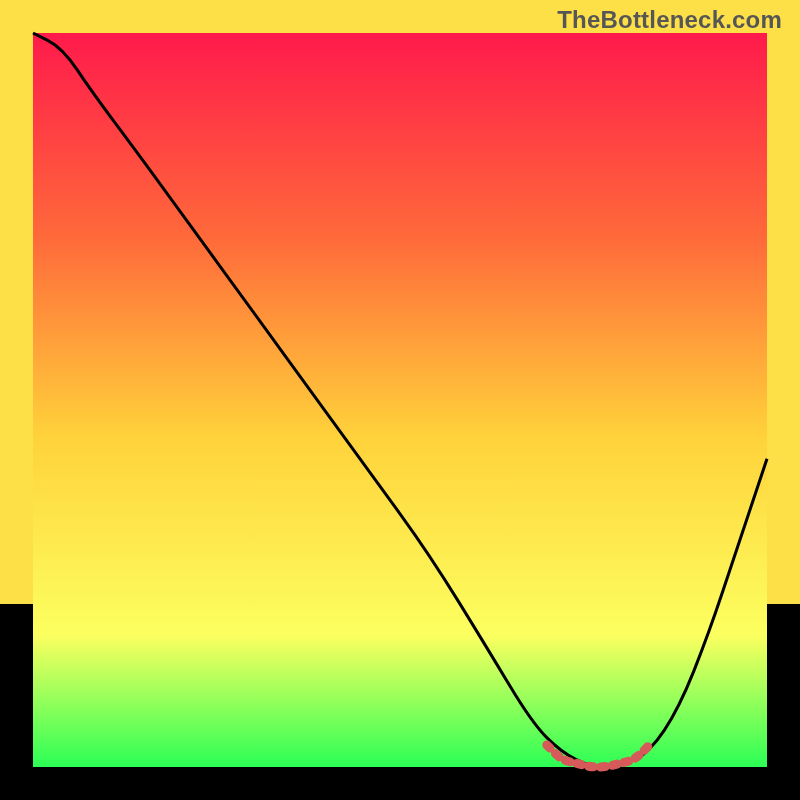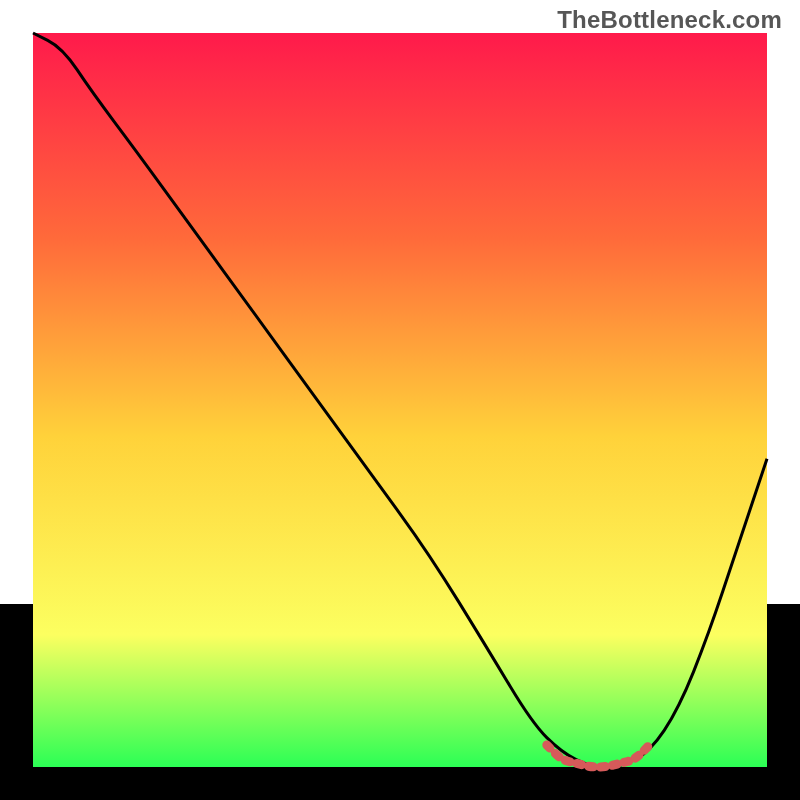--- a/index.html
+++ b/index.html
@@ -14,7 +14,7 @@
     position: relative;
     width: 800px;
     height: 604px;
-    background: #ffffff;
+    background: #fde047;
   }
   .watermark {
     position: absolute;

